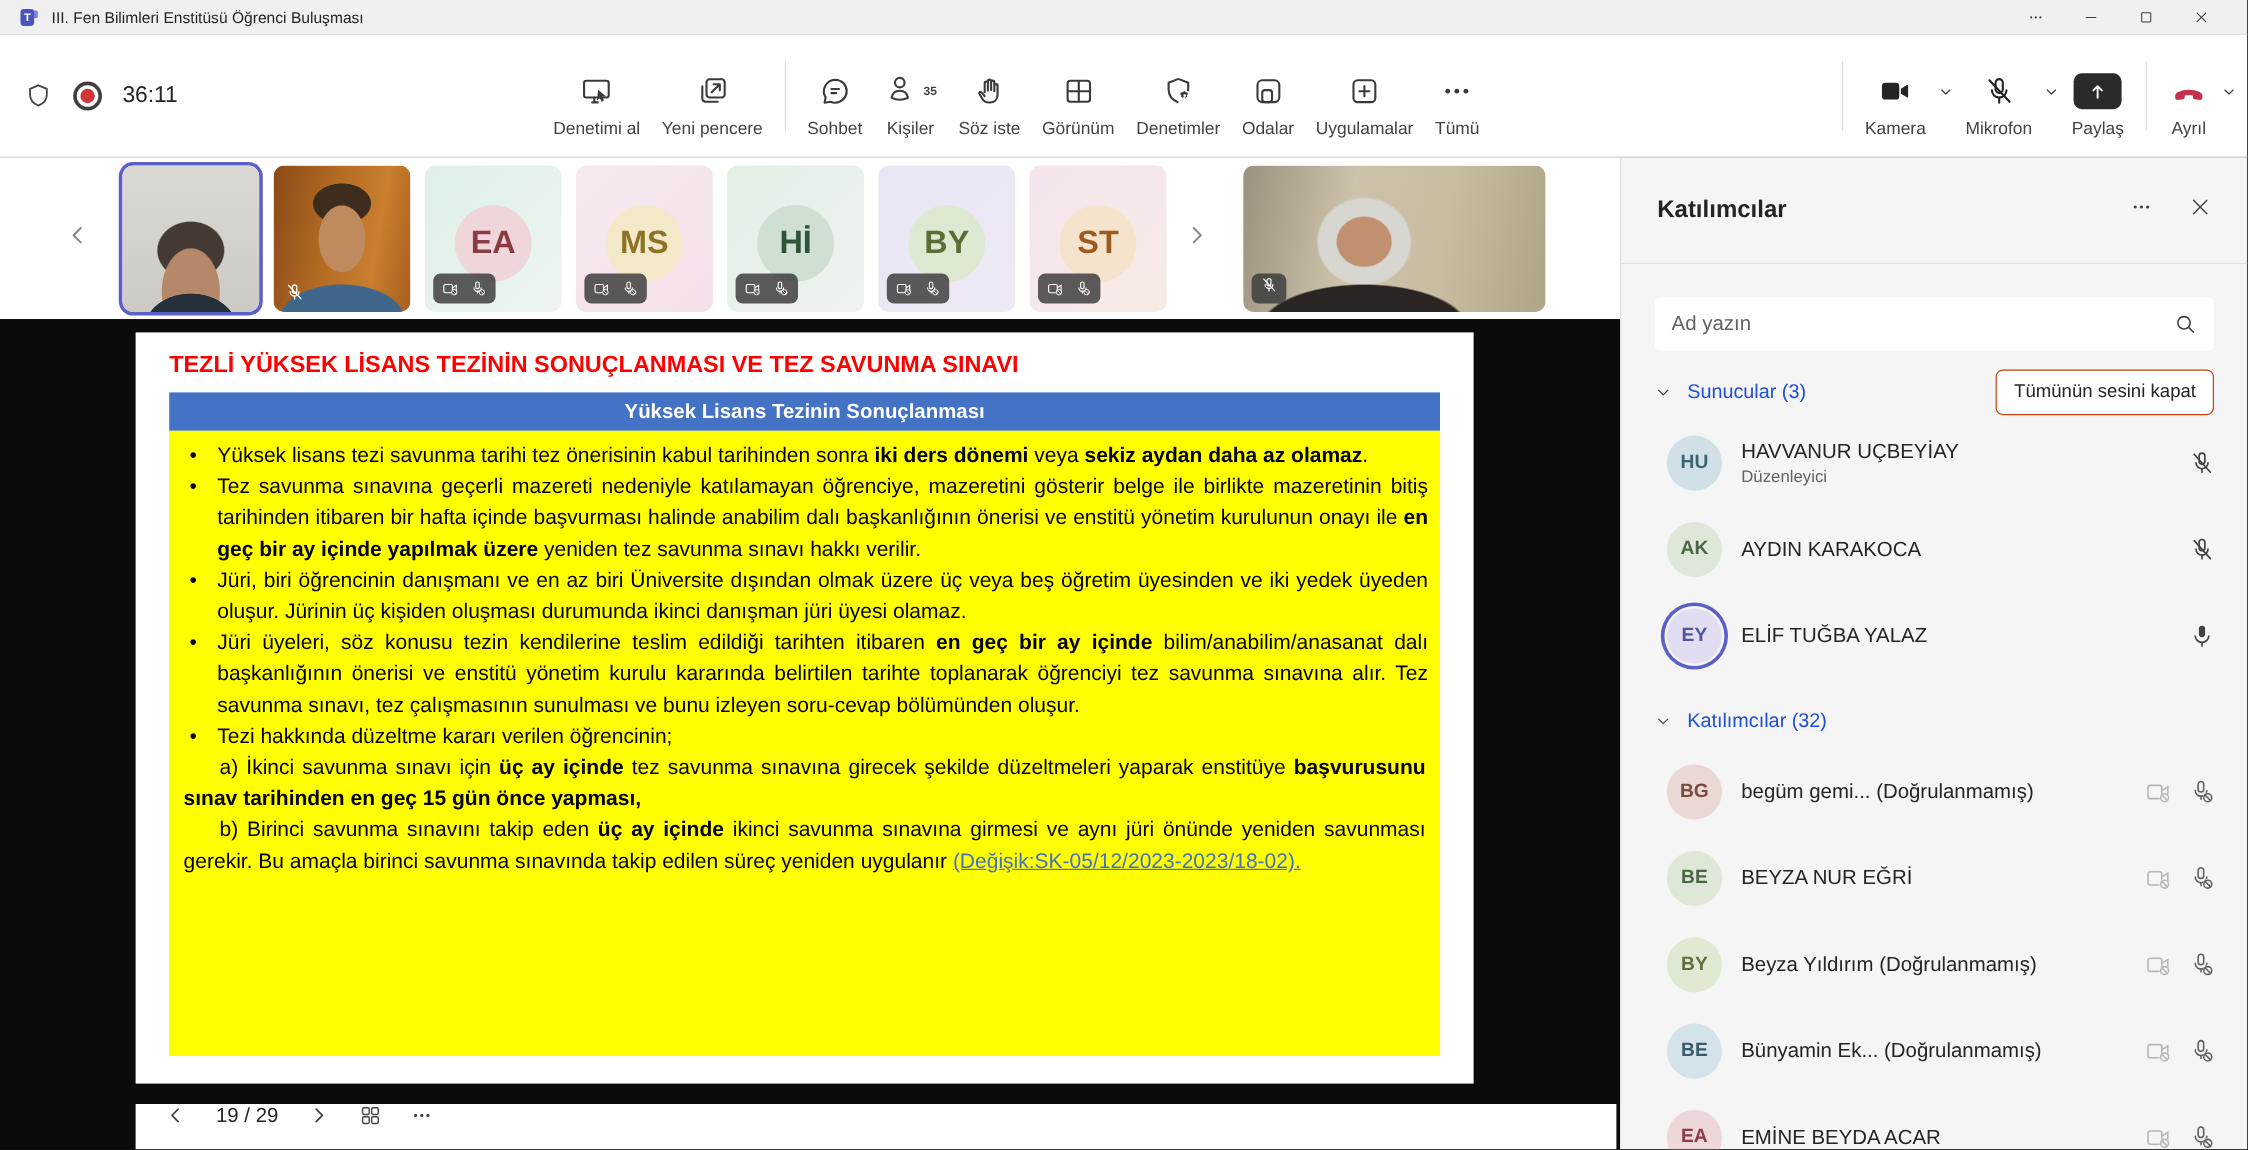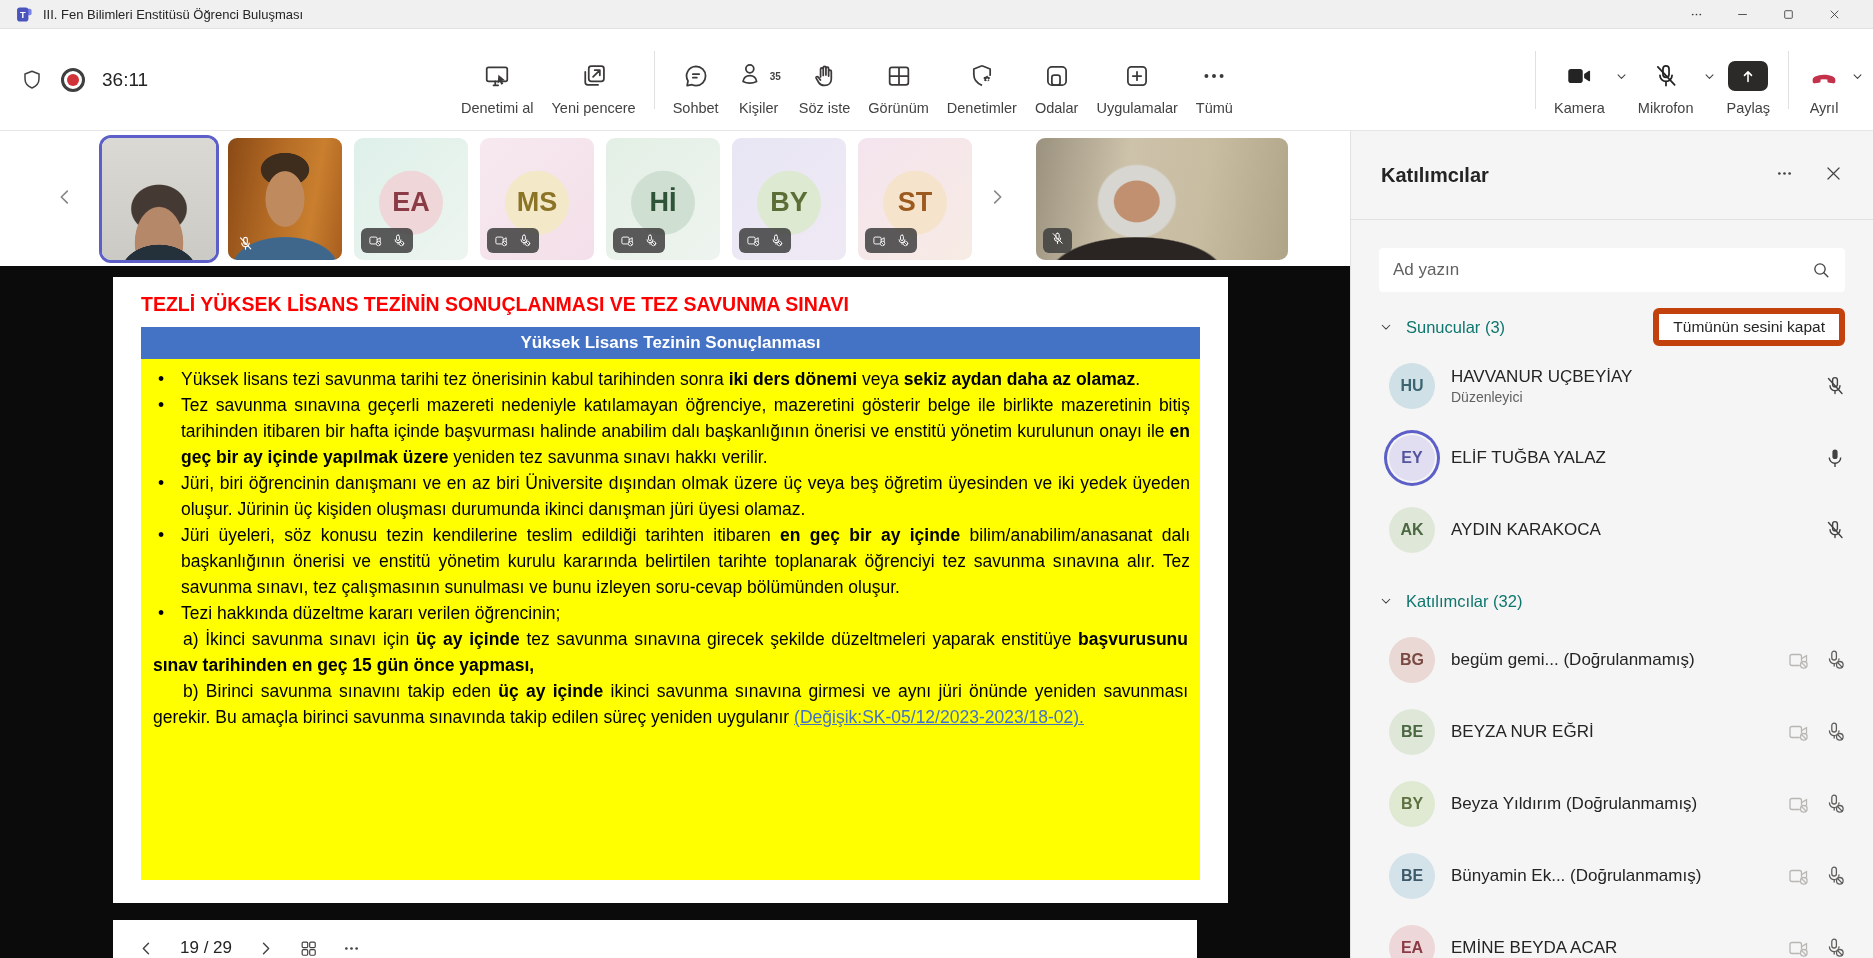--- a/index.html
+++ b/index.html
@@ -100,7 +100,7 @@
 .p-section{display:flex;align-items:center;margin:12px 28px 0;height:46px}
 .sec-chev{color:#424242;display:flex}
 .sec-chev svg{width:14px;height:14px}
-.sec-label{font-size:16.5px;color:#0f766e;margin-left:13px}
+.sec-label{font-size:16.5px;color:#1d4ed8;margin-left:13px}
 .mute-all{margin-left:auto;background:#fff;border:6px solid #c2410c;border-radius:6px;height:38px;padding:0 14px;font-size:15.5px;color:#242424;display:flex;align-items:center;cursor:pointer;font-family:inherit}
 .p-row{display:flex;align-items:center;height:72px;padding:0 26px 0 38px}
 .p-av{width:46px;height:46px;border-radius:50%;display:flex;align-items:center;justify-content:center;font-size:16px;font-weight:bold;flex:none}

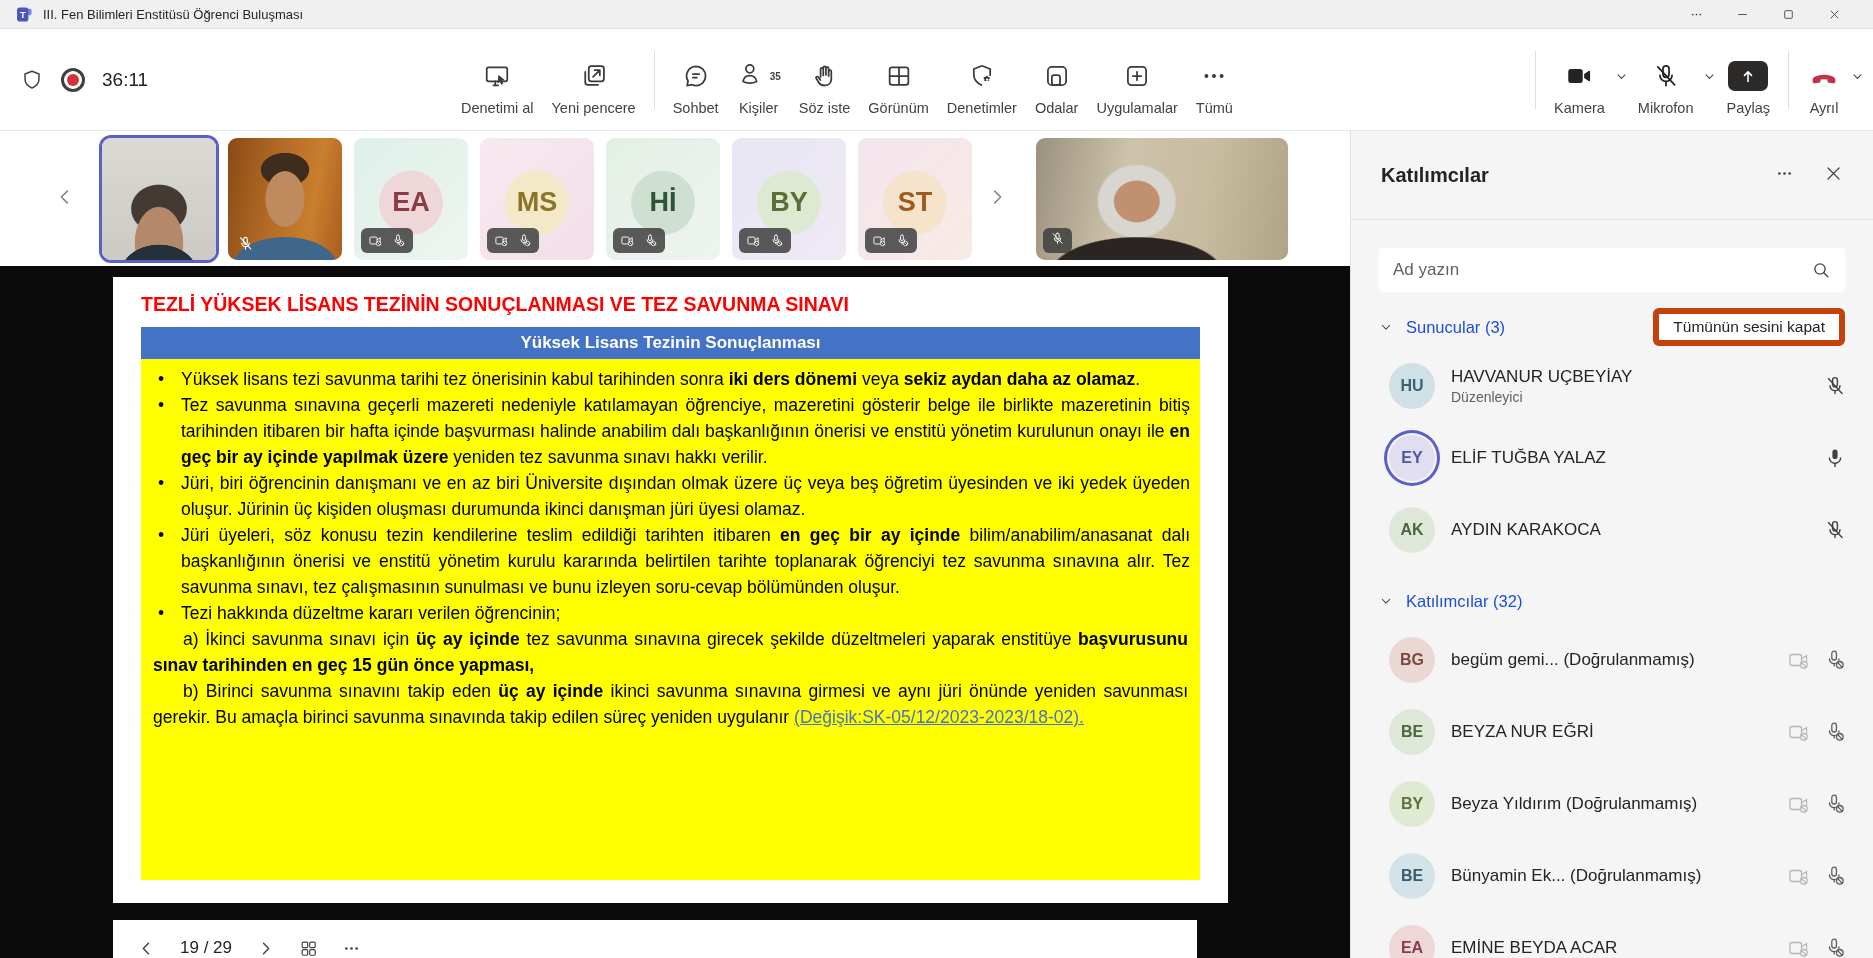--- a/index.html
+++ b/index.html
@@ -101,7 +101,7 @@
 .sec-chev{color:#424242;display:flex}
 .sec-chev svg{width:14px;height:14px}
 .sec-label{font-size:16.5px;color:#1d4ed8;margin-left:13px}
-.mute-all{margin-left:auto;background:#fff;border:6px solid #c2410c;border-radius:6px;height:38px;padding:0 14px;font-size:15.5px;color:#242424;display:flex;align-items:center;cursor:pointer;font-family:inherit}
+.mute-all{margin-left:auto;background:#fff;border:1px solid #c2410c;border-radius:6px;height:38px;padding:0 14px;font-size:15.5px;color:#242424;display:flex;align-items:center;cursor:pointer;font-family:inherit}
 .p-row{display:flex;align-items:center;height:72px;padding:0 26px 0 38px}
 .p-av{width:46px;height:46px;border-radius:50%;display:flex;align-items:center;justify-content:center;font-size:16px;font-weight:bold;flex:none}
 .p-av.speaking{box-shadow:0 0 0 2px #f5f5f5,0 0 0 5px #5b5fc7}

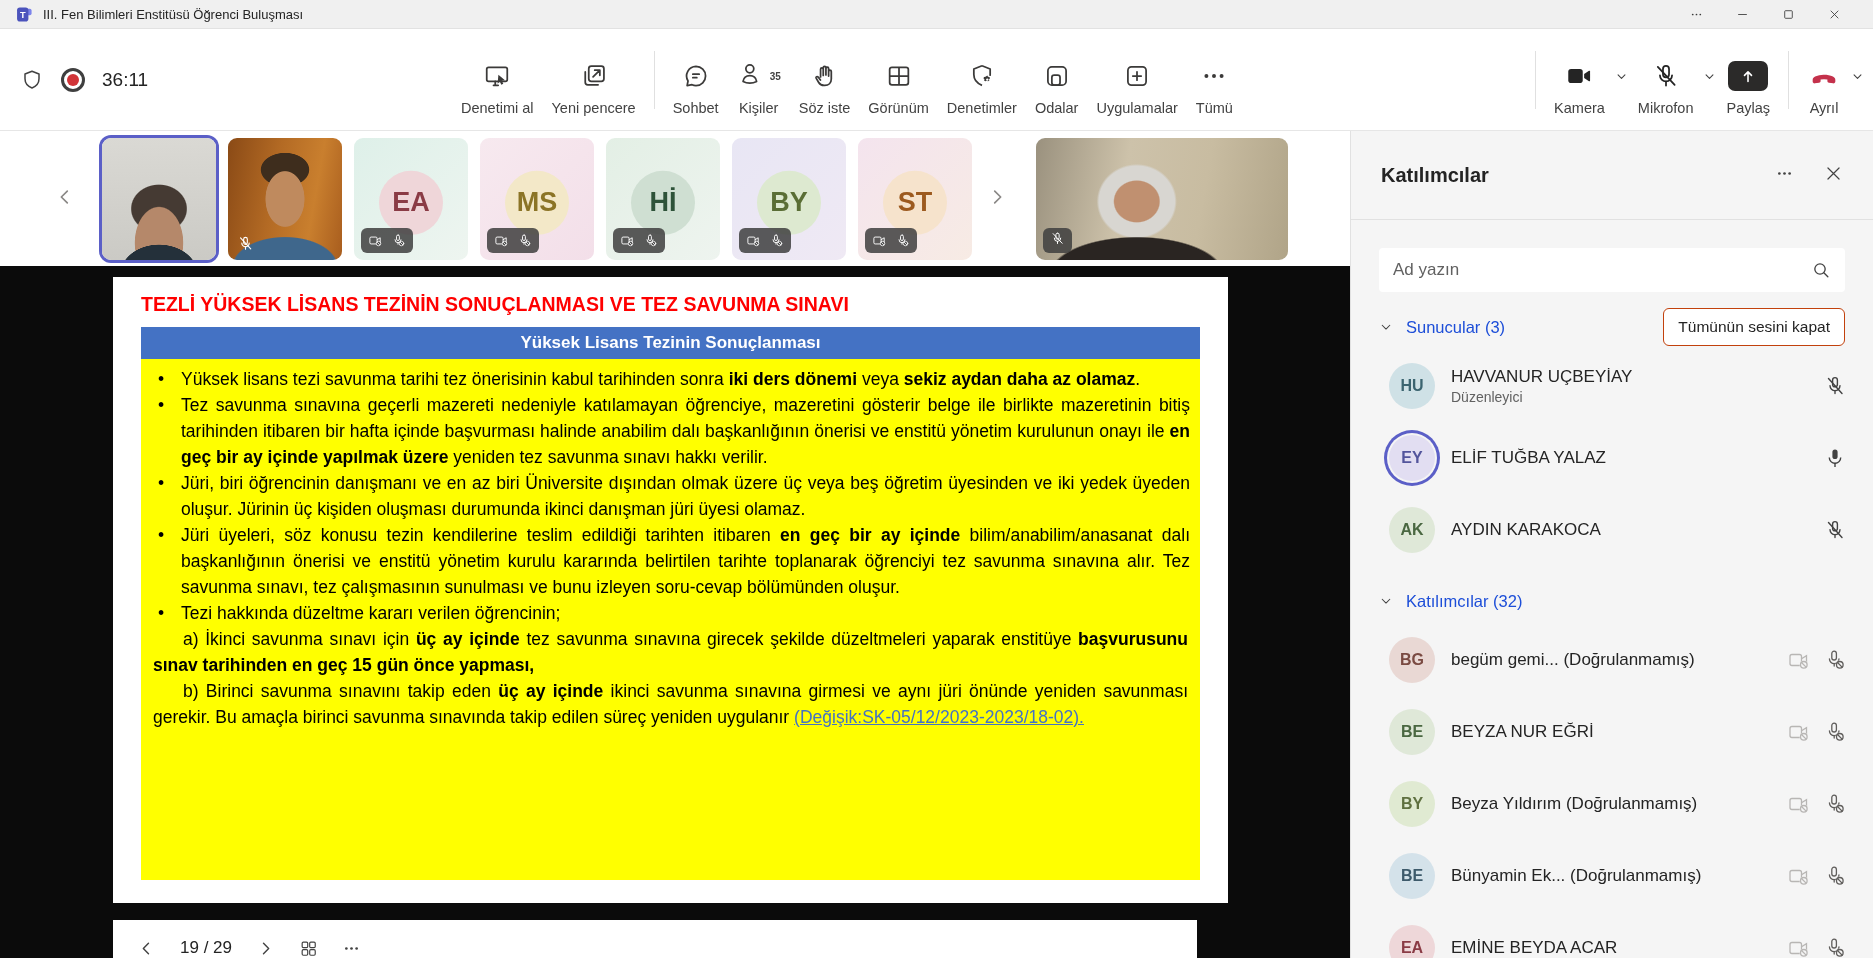--- a/index.html
+++ b/index.html
@@ -573,20 +573,6 @@
           </span>
         </div>
         <div class="p-row">
-          <span class="p-av speaking" style="background:#e2def2;color:#53559c">EY</span>
-          <span class="p-texts">
-            <div class="p-name">ELİF TUĞBA YALAZ</div>
-          </span>
-          <span class="p-icons">
-            <span class="ic ic-dark">
-              <svg viewBox="0 0 24 24" fill="currentColor">
-                <rect x="9.4" y="3.4" width="5.2" height="9.6" rx="2.6"></rect>
-                <path d="M7 11.6a5 5 0 0 0 10 0h1.4a6.4 6.4 0 0 1-5.7 6.36V21h-1.4v-3.04A6.4 6.4 0 0 1 5.6 11.6z"></path>
-              </svg>
-            </span>
-          </span>
-        </div>
-        <div class="p-row">
           <span class="p-av" style="background:#dfe8d8;color:#4a6741">AK</span>
           <span class="p-texts">
             <div class="p-name">AYDIN KARAKOCA</div>
@@ -602,6 +588,20 @@
             </span>
           </span>
         </div>
+        <div class="p-row">
+          <span class="p-av speaking" style="background:#e2def2;color:#53559c">EY</span>
+          <span class="p-texts">
+            <div class="p-name">ELİF TUĞBA YALAZ</div>
+          </span>
+          <span class="p-icons">
+            <span class="ic ic-dark">
+              <svg viewBox="0 0 24 24" fill="currentColor">
+                <rect x="9.4" y="3.4" width="5.2" height="9.6" rx="2.6"></rect>
+                <path d="M7 11.6a5 5 0 0 0 10 0h1.4a6.4 6.4 0 0 1-5.7 6.36V21h-1.4v-3.04A6.4 6.4 0 0 1 5.6 11.6z"></path>
+              </svg>
+            </span>
+          </span>
+        </div>
       </div>
     <div class="p-section">
       <span class="sec-chev">

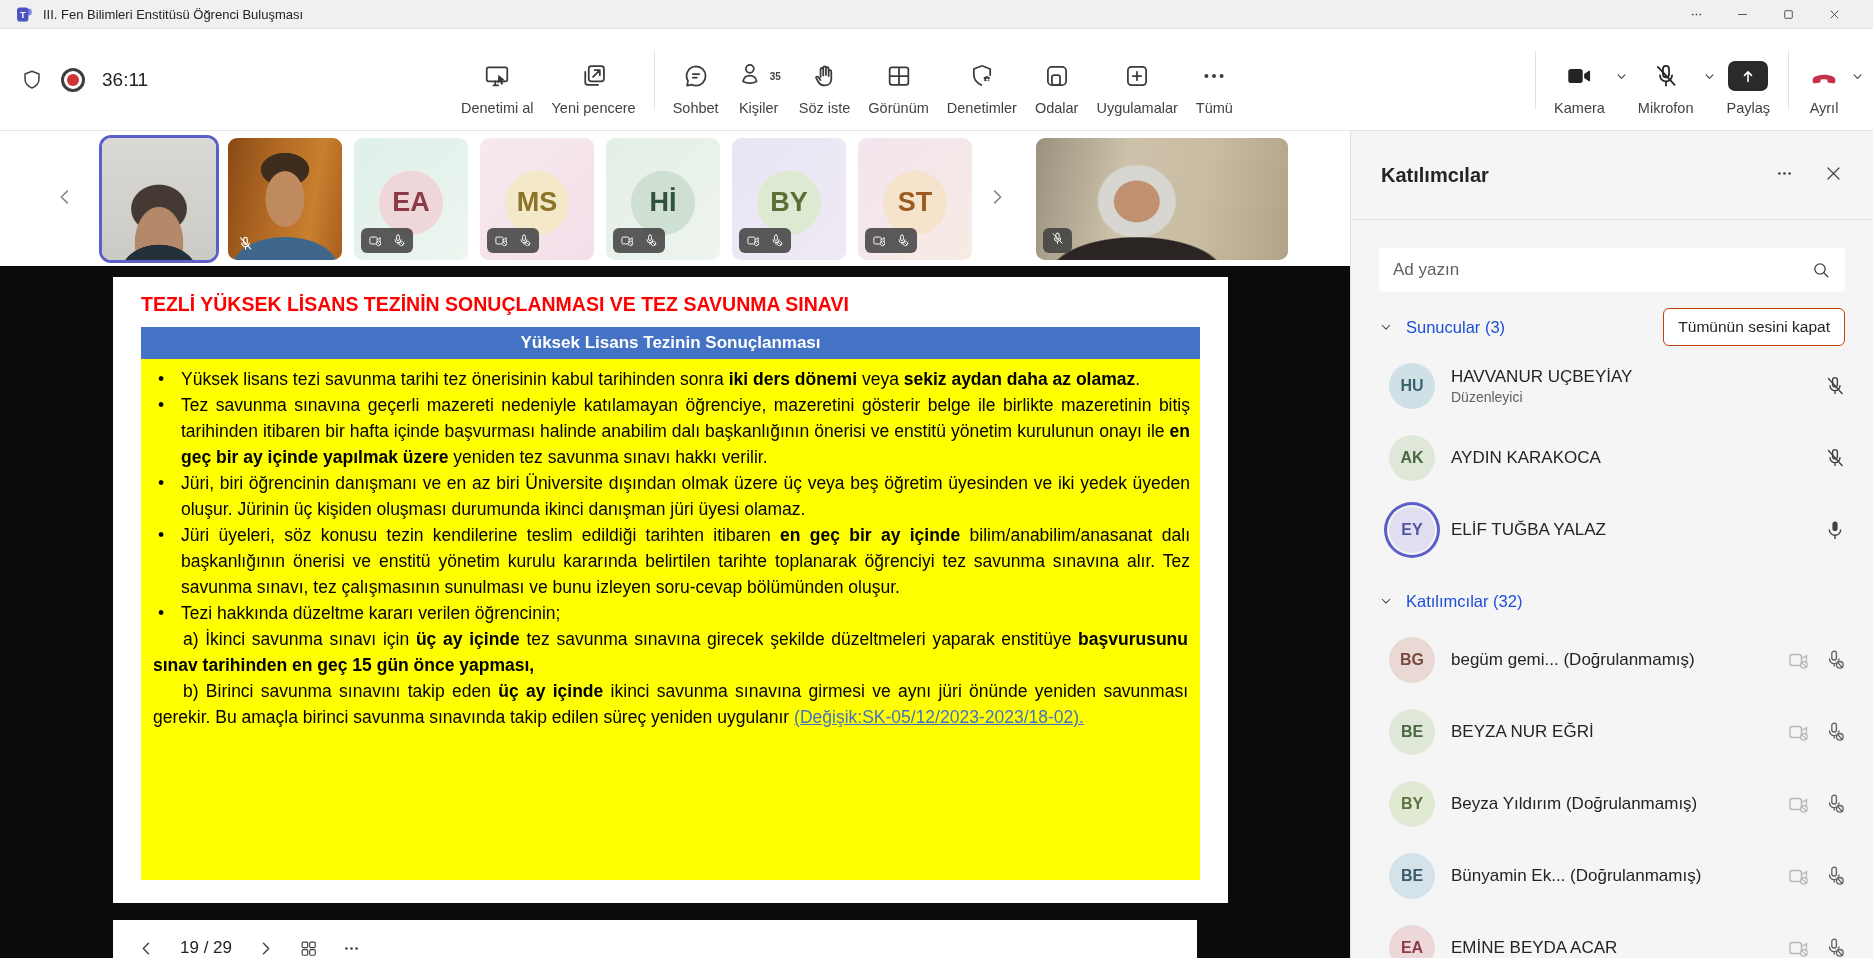--- a/index.html
+++ b/index.html
@@ -80,7 +80,7 @@
 .para .mark{position:absolute;left:7px}
 .plain{text-align:justify;text-indent:30px;padding:0 2px}
 .slide-link{color:#4472c4;text-decoration:underline}
-.deck-nav{position:absolute;left:113px;top:654px;width:1084px;height:38px;background:#fff;display:flex;align-items:flex-end;gap:24px;padding-left:24px;color:#333}
+.deck-nav{position:absolute;left:113px;top:654px;width:1234px;height:38px;background:#fff;display:flex;align-items:flex-start;gap:24px;padding-left:24px;color:#333}
 .dn-ic{display:flex;color:#424242;cursor:pointer}
 .dn-ic svg{width:19px;height:19px}
 .dn-page{font-size:17px;color:#242424}

